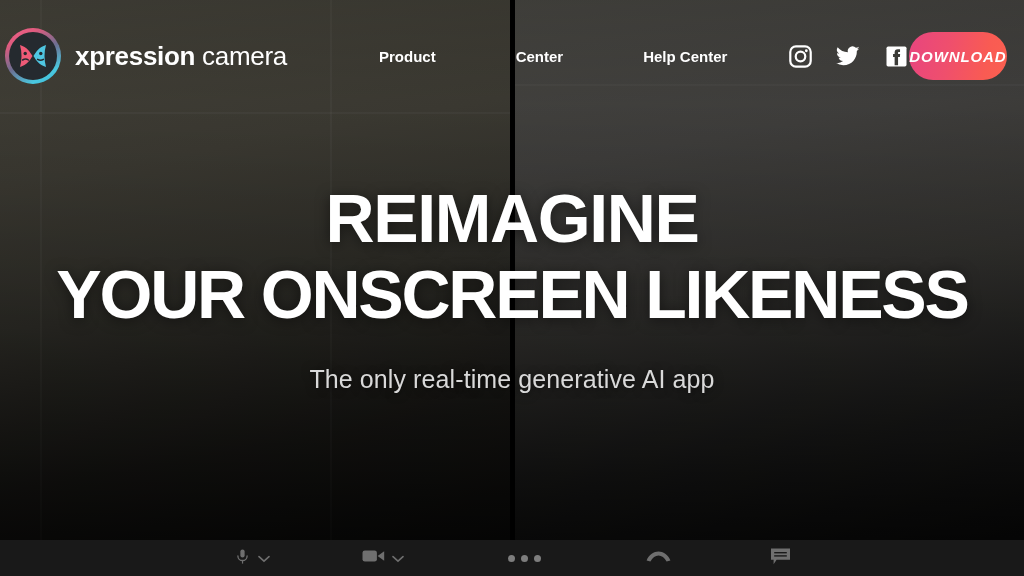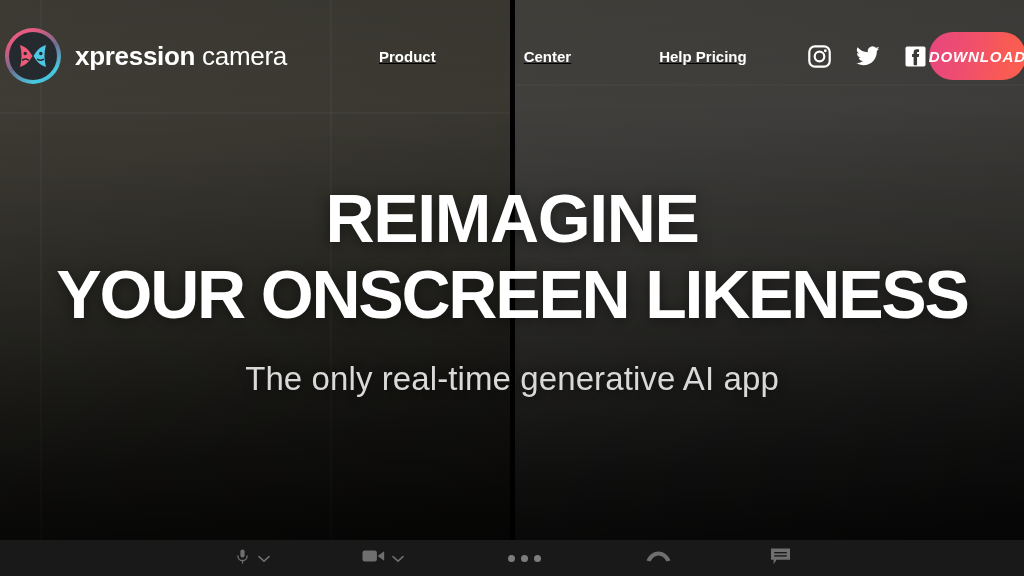--- a/index.html
+++ b/index.html
@@ -75,7 +75,7 @@
   .brand-text .b1 { font-weight:bold; }
   .brand-text .b2 { font-weight:400; }
 
-  nav { display:flex; align-items:center; gap:16px; margin-left:56px;text-decoration:underline; }
+  nav { display:flex; align-items:center; gap:8px; margin-left:56px; }
   .nav-link {
     color:#fff; font-size:15px; font-weight:bold;
     text-decoration:none; white-space:nowrap;

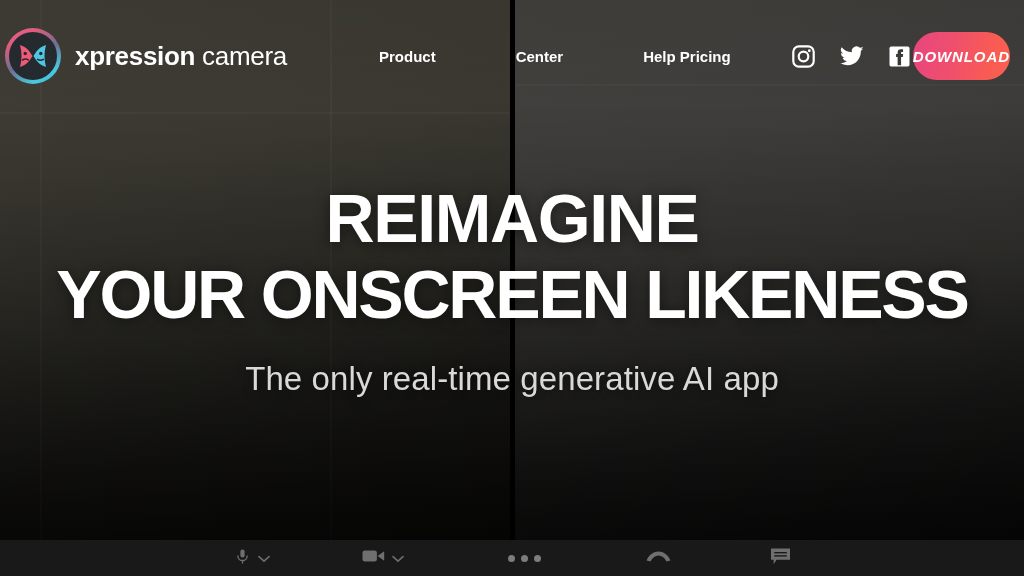--- a/index.html
+++ b/index.html
@@ -207,7 +207,7 @@
     <nav>
       <a class="nav-link" href="#">Product</a>
       <a class="nav-link" href="#">Center</a>
-      <a class="nav-link" href="#">Help Pricing</a>
+      <a class="nav-link" href="#">Help Center</a>
     </nav>
 
     <div class="socials">

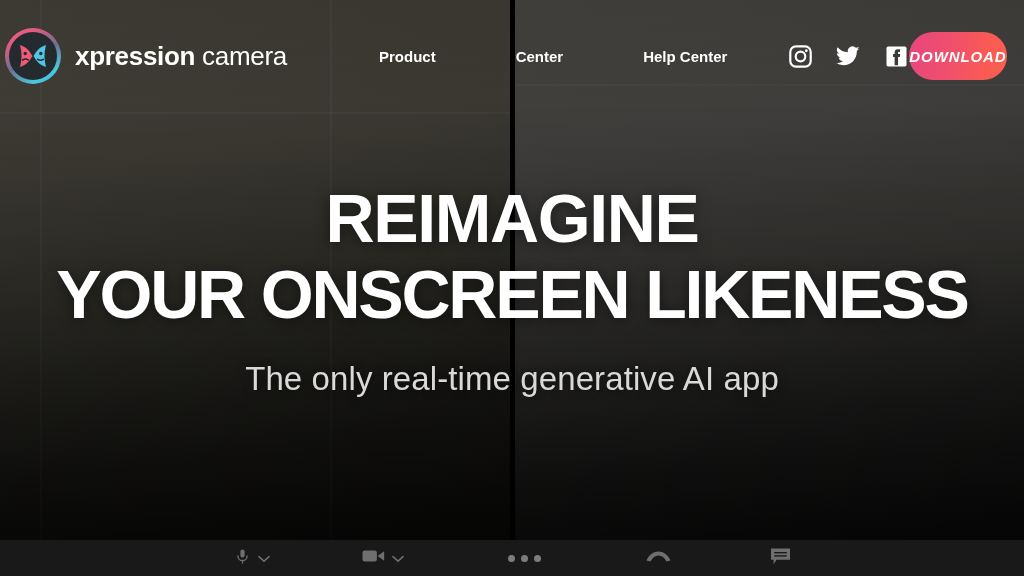--- a/index.html
+++ b/index.html
@@ -110,7 +110,7 @@
   .headline .l2 { letter-spacing:-2.2px; }
   .sub {
     margin-top:30px; text-align:center;
-    color:#d9d9d9; font-size:33px; line-height:34px; font-weight:400;
+    color:#d9d9d9; font-size:25px; line-height:34px; font-weight:400;
     letter-spacing:.1px;
     text-shadow:0 1px 10px rgba(0,0,0,.55);
   }

